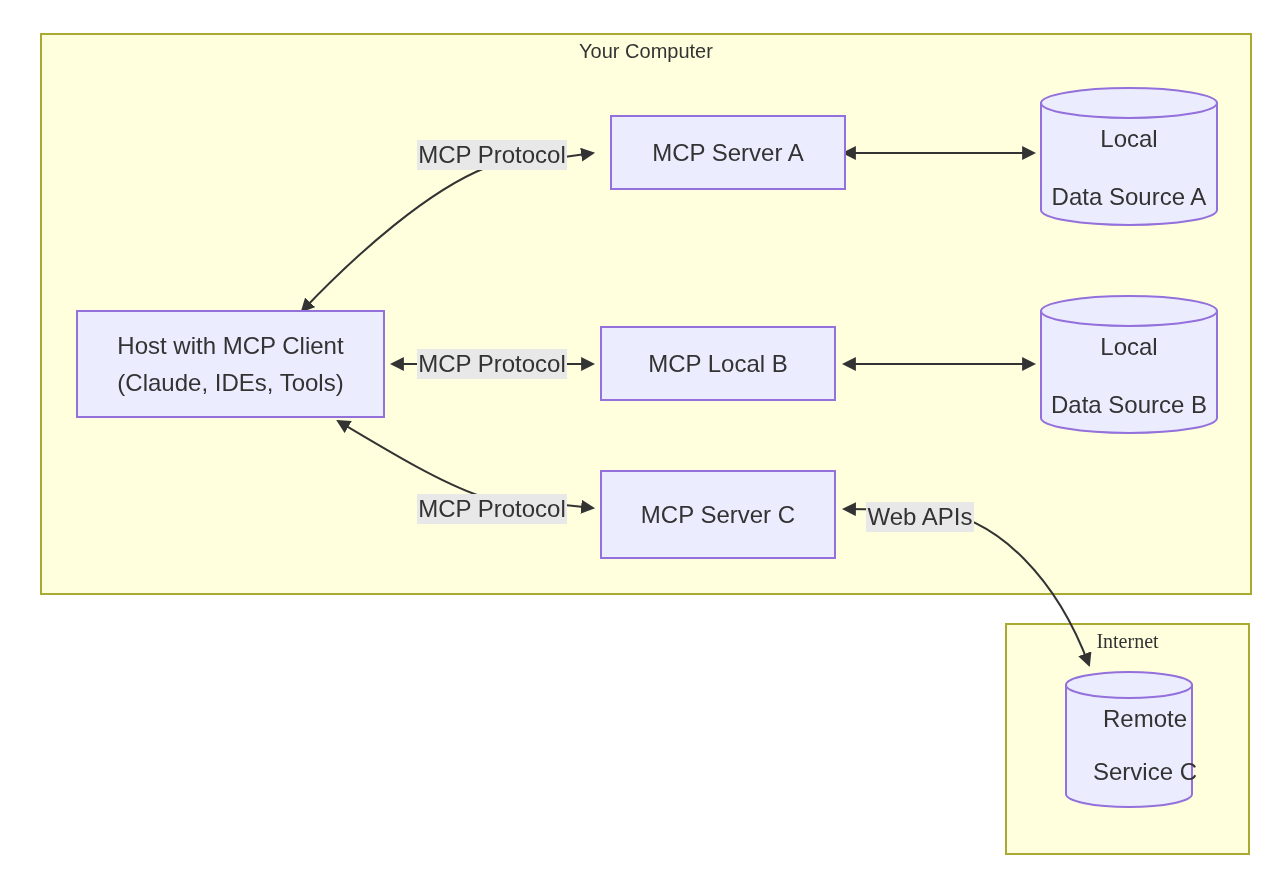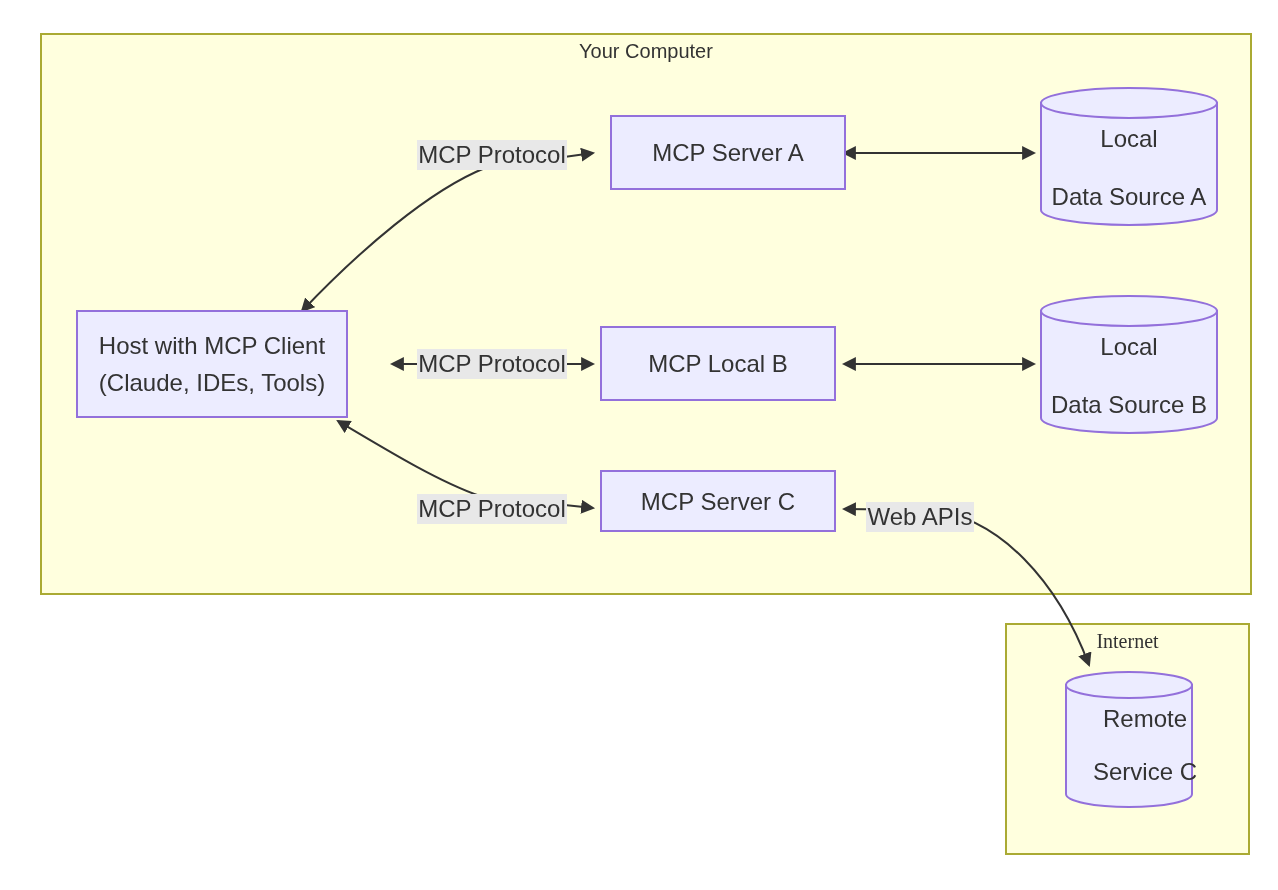--- a/index.html
+++ b/index.html
@@ -127,7 +127,7 @@
   <div class="cluster-title" style="left:40px; top:37px; width:1212px;">Your Computer</div>
   <div class="cluster-title" style="left:1005px; top:627px; width:245px;font-family:Liberation Serif, serif;">Internet</div>
 
-  <div class="node" style="left:76px; top:310px; width:272px; height:108px;">
+  <div class="node" style="left:76px; top:310px; width:309px; height:108px;">
     <span>Host with MCP Client</span>
     <span>(Claude, IDEs, Tools)</span>
   </div>

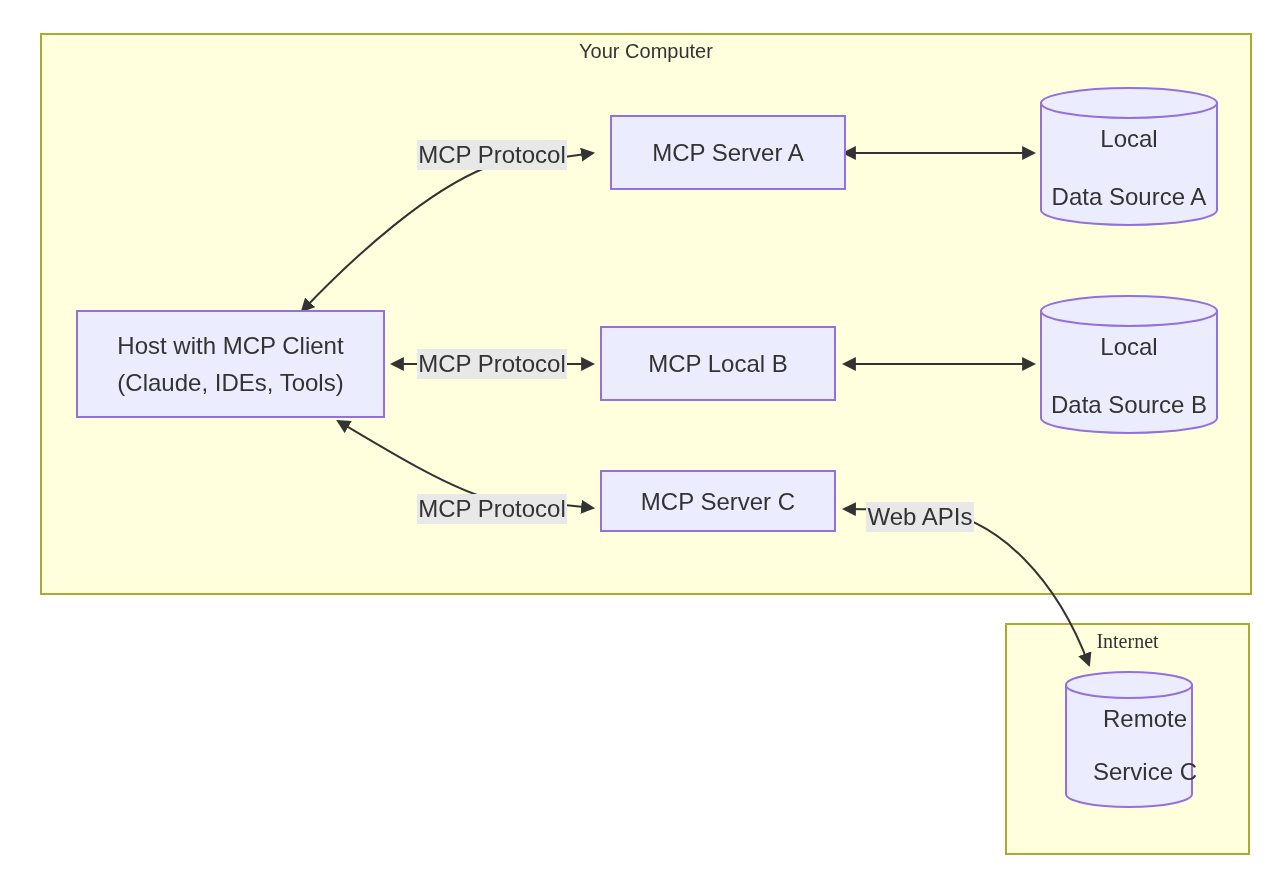--- a/index.html
+++ b/index.html
@@ -137,7 +137,7 @@
   <div class="node" style="left:600px; top:326px; width:236px; height:75px;">
     <span>MCP Local B</span>
   </div>
-  <div class="node" style="left:600px; top:470px; width:236px; height:62px;">
+  <div class="node" style="left:600px; top:470px; width:236px; height:89px;">
     <span>MCP Server C</span>
   </div>
 

